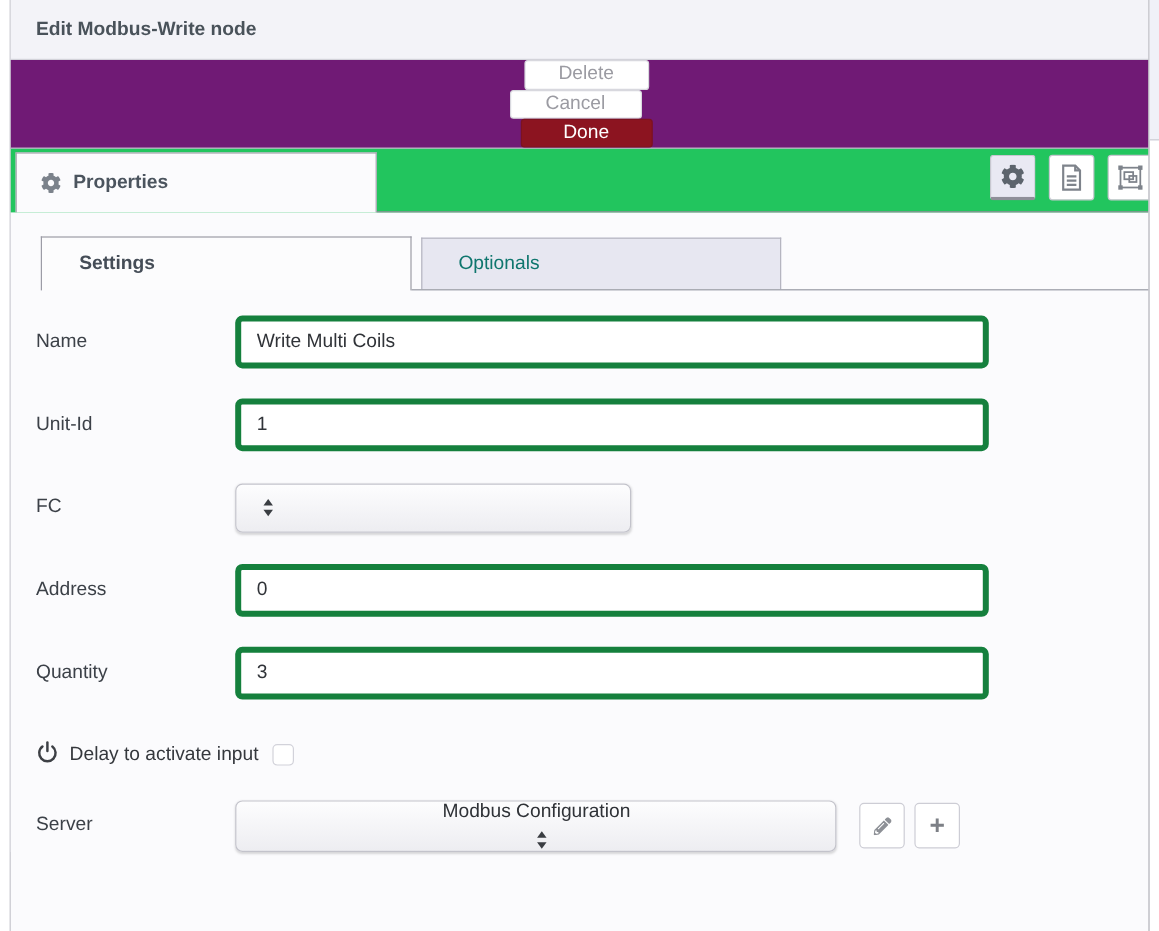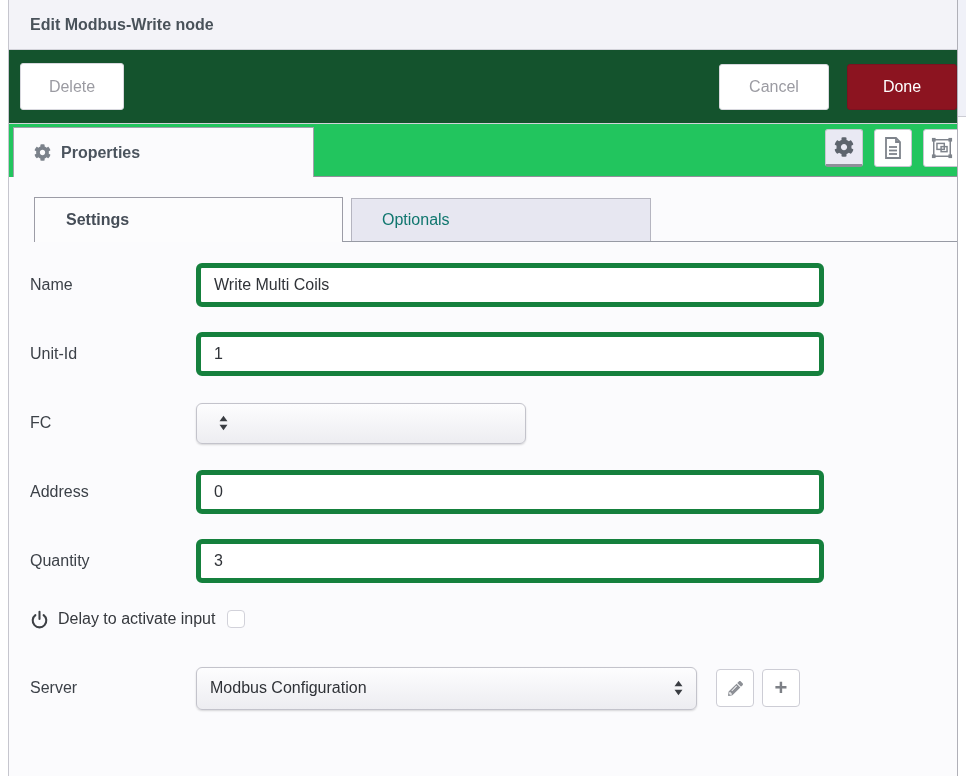--- a/index.html
+++ b/index.html
@@ -33,8 +33,8 @@
 
   
   .action-bar {
-    height:74px; background:#14532d; border-bottom:1px solid #d3d3da;
-    display:flex; align-items:center; padding:0 6px 0 11px;
+    height:74px; background:#701a75; border-bottom:1px solid #d3d3da;
+    display:flex; align-items:center; padding:0 6px 0 11px;flex-direction:column;
   }
   .btn {
     font-family:"Liberation Sans", sans-serif;

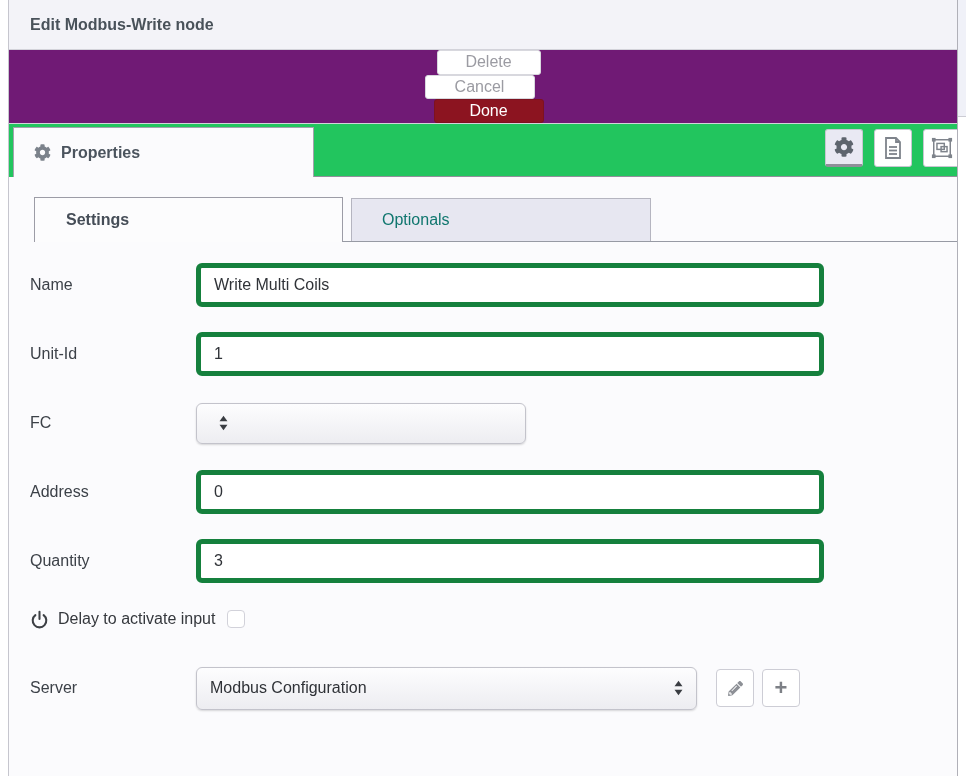--- a/index.html
+++ b/index.html
@@ -117,7 +117,7 @@
   .fc-select { width:330px; }
   .server-select { width:501px; height:43px; }
 
-  .delay-row { display:flex; align-items:flex-start; height:28px; margin:27px 0 28px 21px; }
+  .delay-row { display:flex; align-items:flex-end; height:28px; margin:27px 0 28px 21px; }
   .delay-row .delay-label { font-size:16px; color:#35383d; margin-left:9px; }
   .checkbox {
     appearance:none; -webkit-appearance:none;

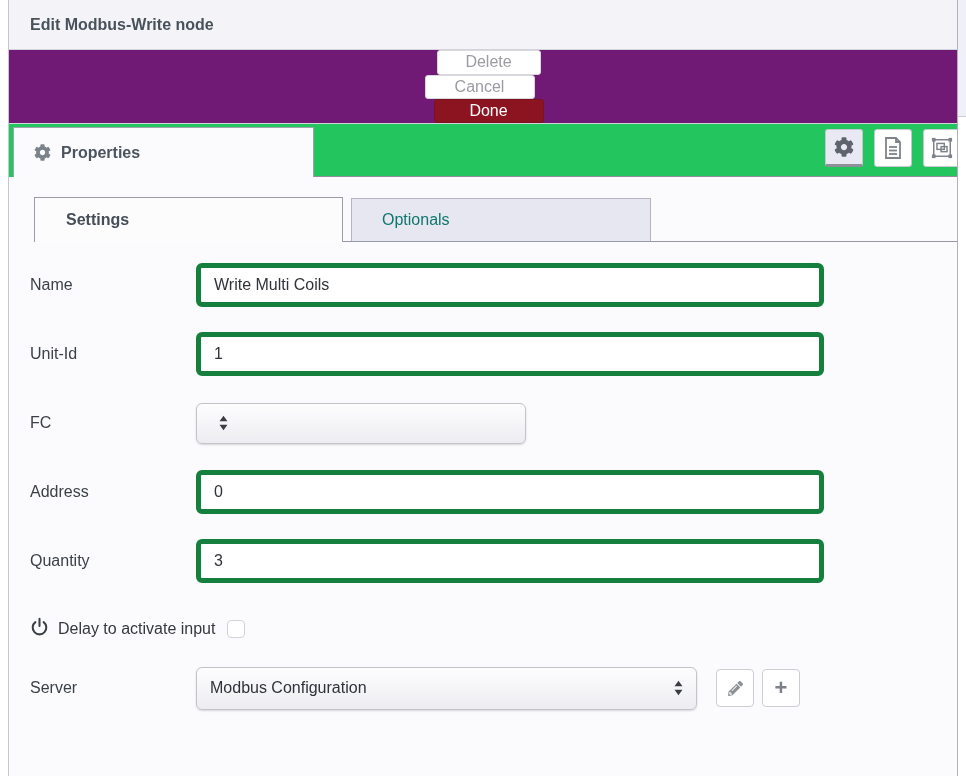--- a/index.html
+++ b/index.html
@@ -115,7 +115,7 @@
   .select .sel-text { flex:1; white-space:nowrap; overflow:hidden; }
   .select .arrows { margin-left:8px; display:flex; align-items:center; }
   .fc-select { width:330px; }
-  .server-select { width:501px; height:43px; }
+  .server-select { width:501px; height:43px;flex-direction:column; }
 
   .delay-row { display:flex; align-items:flex-end; height:28px; margin:27px 0 28px 21px; }
   .delay-row .delay-label { font-size:16px; color:#35383d; margin-left:9px; }

